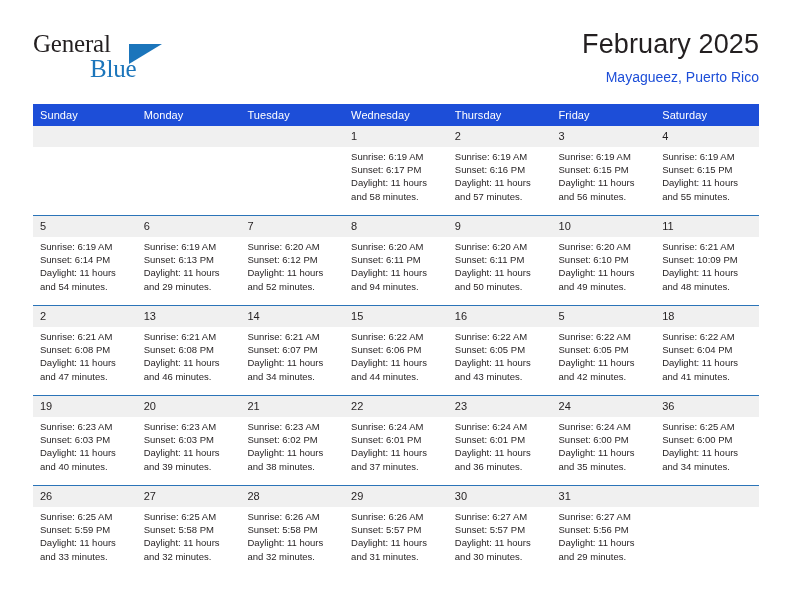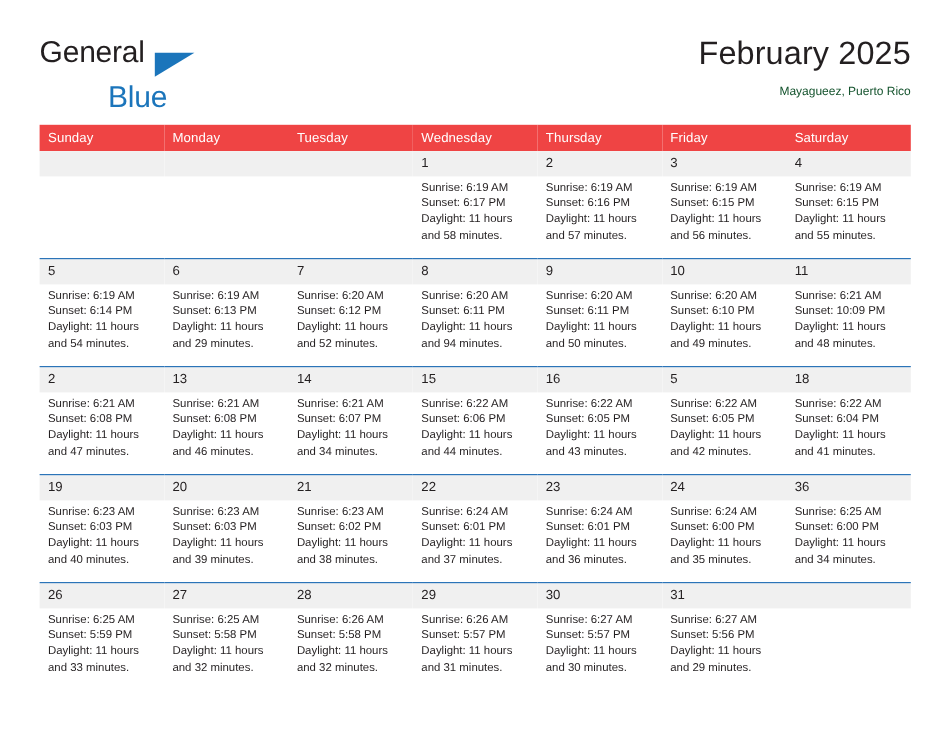--- a/index.html
+++ b/index.html
@@ -44,7 +44,7 @@
     line-height: 28px;
     color: #231f20;
     letter-spacing: -0.2px;
-    font-family: Liberation Sans, sans-serif;
+    font-family: Liberation Serif, serif;
   }
   .brand-blue {
     position: absolute;

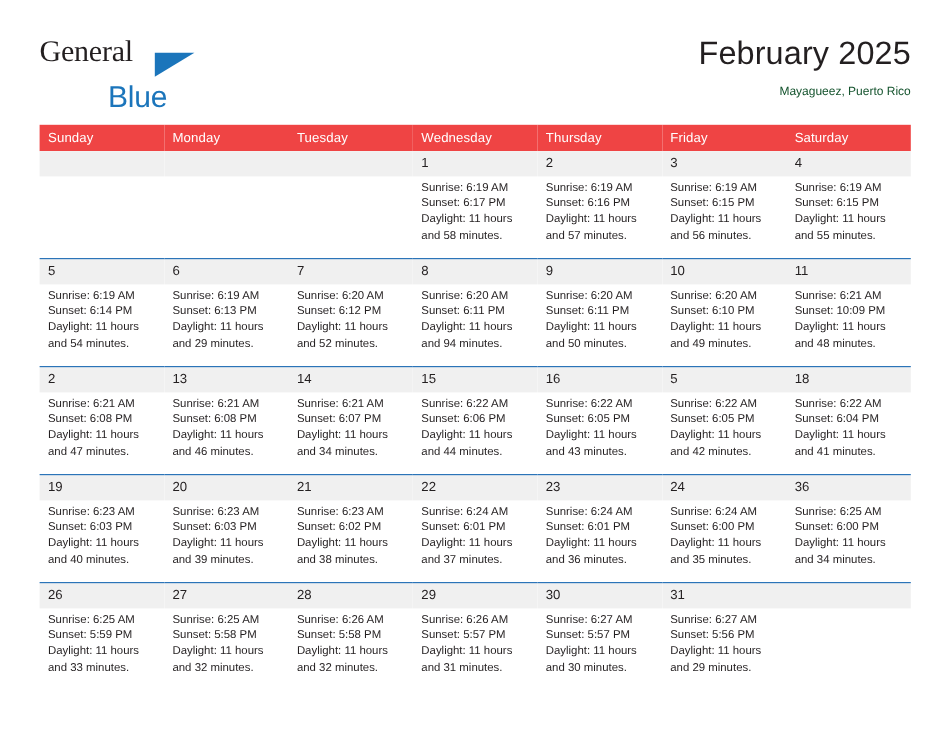--- a/index.html
+++ b/index.html
@@ -49,12 +49,12 @@
   .brand-blue {
     position: absolute;
     left: 57px;
-    top: 37px;
+    top: 25px;
     font-size: 25px;
     line-height: 28px;
     color: #1b75bb;
     letter-spacing: -0.2px;
-    font-family: Liberation Sans, sans-serif;
+    font-family: Liberation Serif, serif;
   }
   .brand-triangle {
     position: absolute;

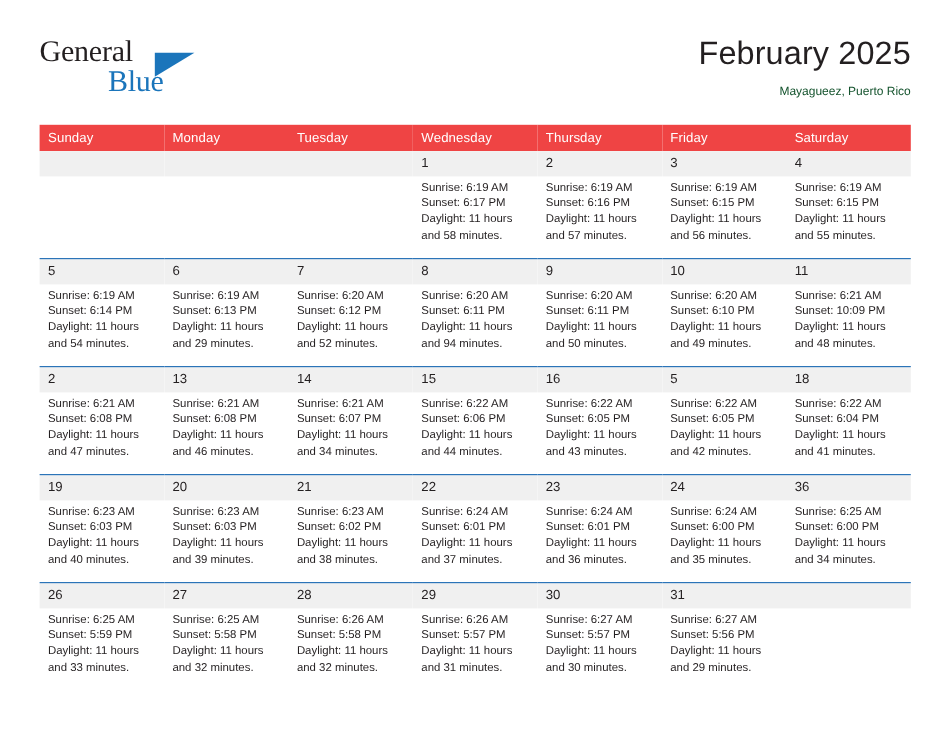--- a/index.html
+++ b/index.html
@@ -81,9 +81,9 @@
     letter-spacing: 0.1px;
   }
   .cal-subtitle {
-    font-size: 10px;
+    font-size: 14px;
     line-height: 20px;
-    color: #14532d;
+    color: #1d4ed8;
     margin: 6px 0 0 0;
     font-weight: normal;
   }

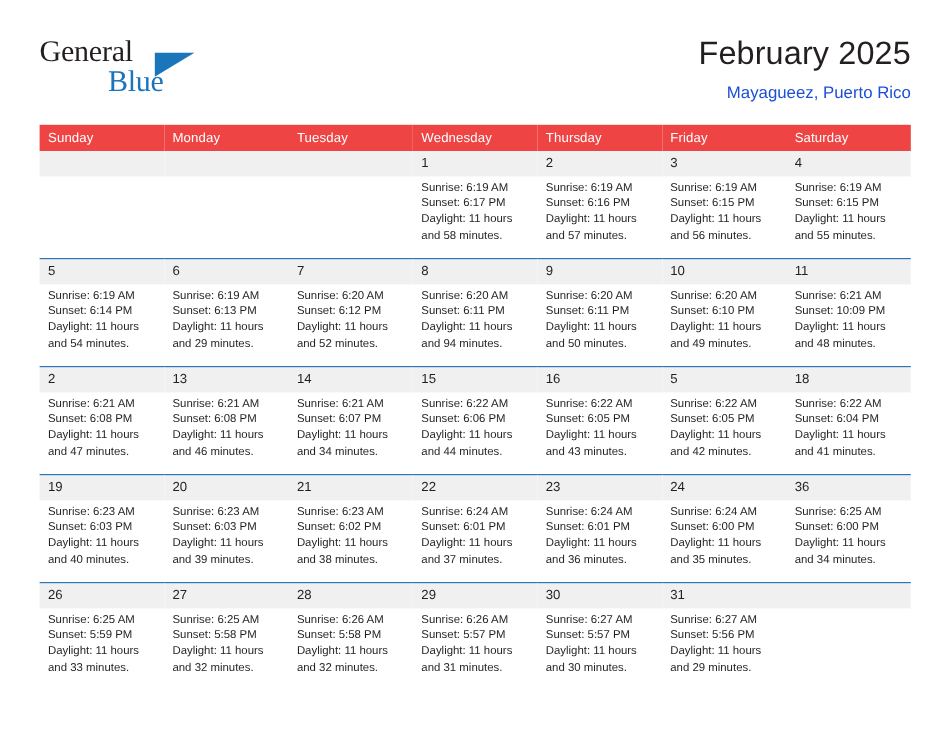--- a/index.html
+++ b/index.html
@@ -100,7 +100,7 @@
   .calendar col { width: 103.71px; }
 
   thead th {
-    background: #ef4444;
+    background: #1d4ed8;
     color: #ffffff;
     font-size: 11px;
     font-weight: normal;

